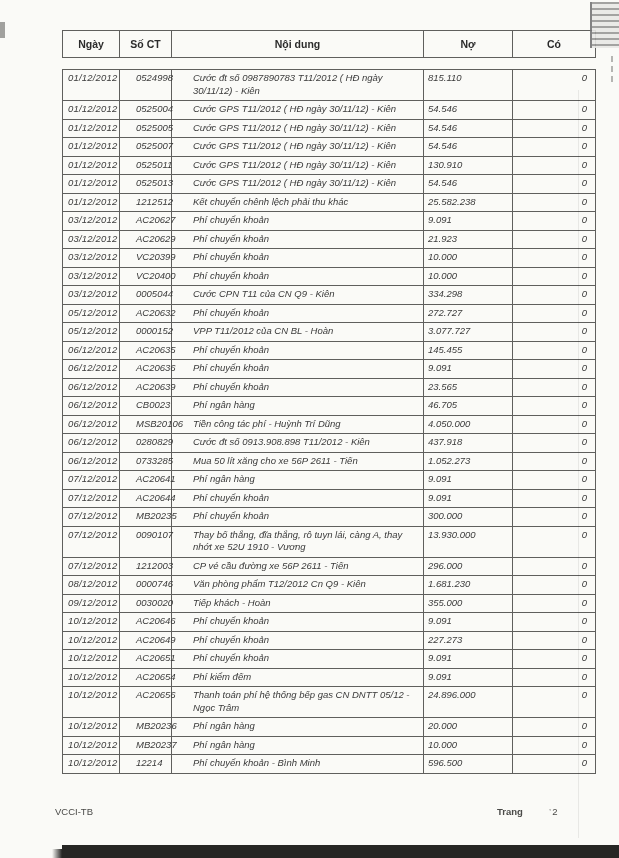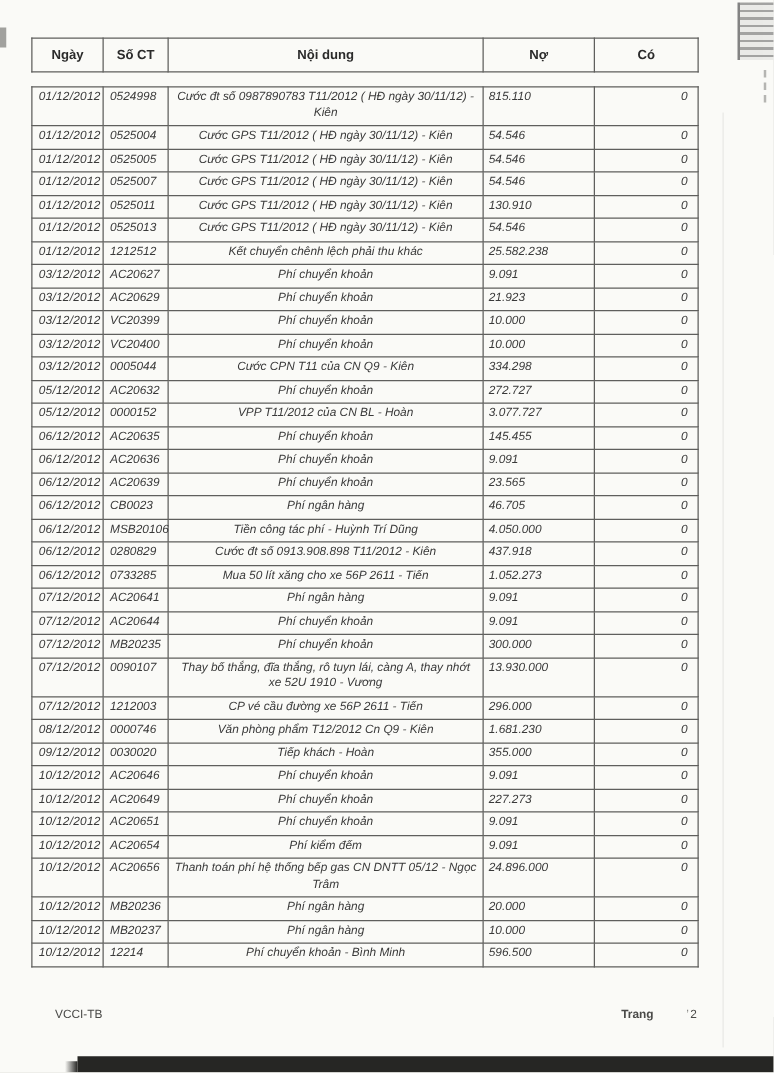--- a/index.html
+++ b/index.html
@@ -47,7 +47,7 @@
     border-collapse: collapse;
     table-layout: fixed;
     width: 533px;
-    margin-left: 25px;
+    margin-left: 62px;
     font-size: 9.5px;
   }
   .header-table { margin-top: 30px; }

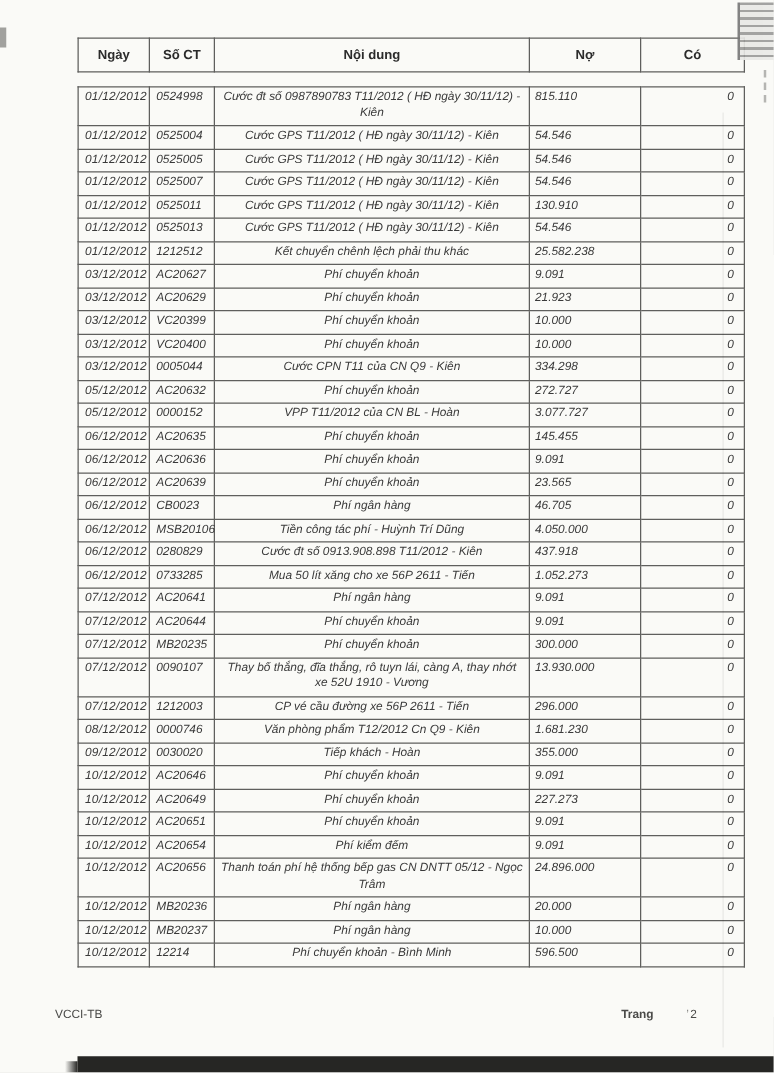--- a/index.html
+++ b/index.html
@@ -68,7 +68,7 @@
     color: #3a3a3a;
   }
   td.c-date  { padding-left: 5px; letter-spacing: 0.2px; }
-  td.c-doc   { padding-left: 5px; }
+  td.c-doc   { padding-left: 16px; }
   td.c-desc  { padding-left: 4px; text-align: center; }
   td.c-debit { padding-right: 20px; }
   td.c-credit{ text-align: right; padding-right: 8px; }

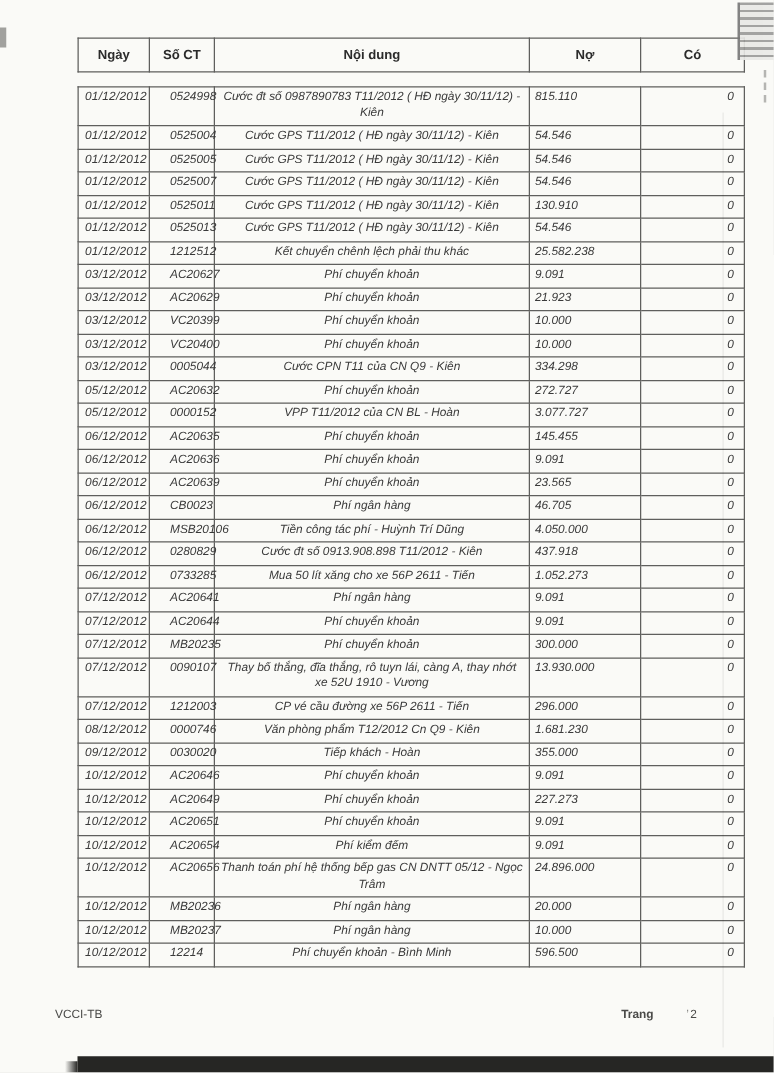--- a/index.html
+++ b/index.html
@@ -69,7 +69,7 @@
   }
   td.c-date  { padding-left: 5px; letter-spacing: 0.2px; }
   td.c-doc   { padding-left: 16px; }
-  td.c-desc  { padding-left: 4px; text-align: center; }
+  td.c-desc  { padding-left: 21px; }
   td.c-debit { padding-right: 20px; }
   td.c-credit{ text-align: right; padding-right: 8px; }
   

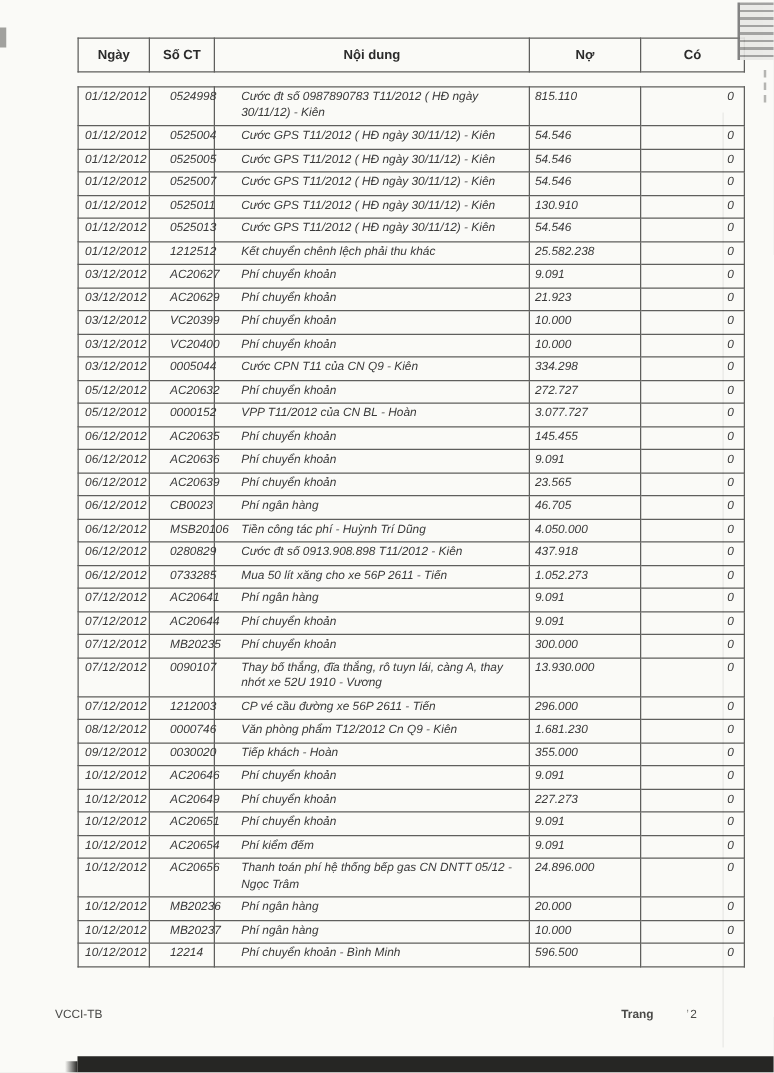--- a/index.html
+++ b/index.html
@@ -74,7 +74,7 @@
   td.c-credit{ text-align: right; padding-right: 8px; }
   
   .footer { position: absolute; top: 806px; left: 0; width: 619px; height: 16px; font-size: 9.5px; color: #4a4a48; }
-  .footer .f-left  { position: absolute; left: 44px;  top: 0; }
+  .footer .f-left  { position: absolute; left: 55px;  top: 0; }
   .footer .f-label { position: absolute; left: 497px; top: 0; font-weight: bold; }
   .footer .f-page  { position: absolute; left: 549px; top: 0; }
   .footer .f-page:before { content: "\2019"; color: #8a8a88; margin-right: 1px; }

